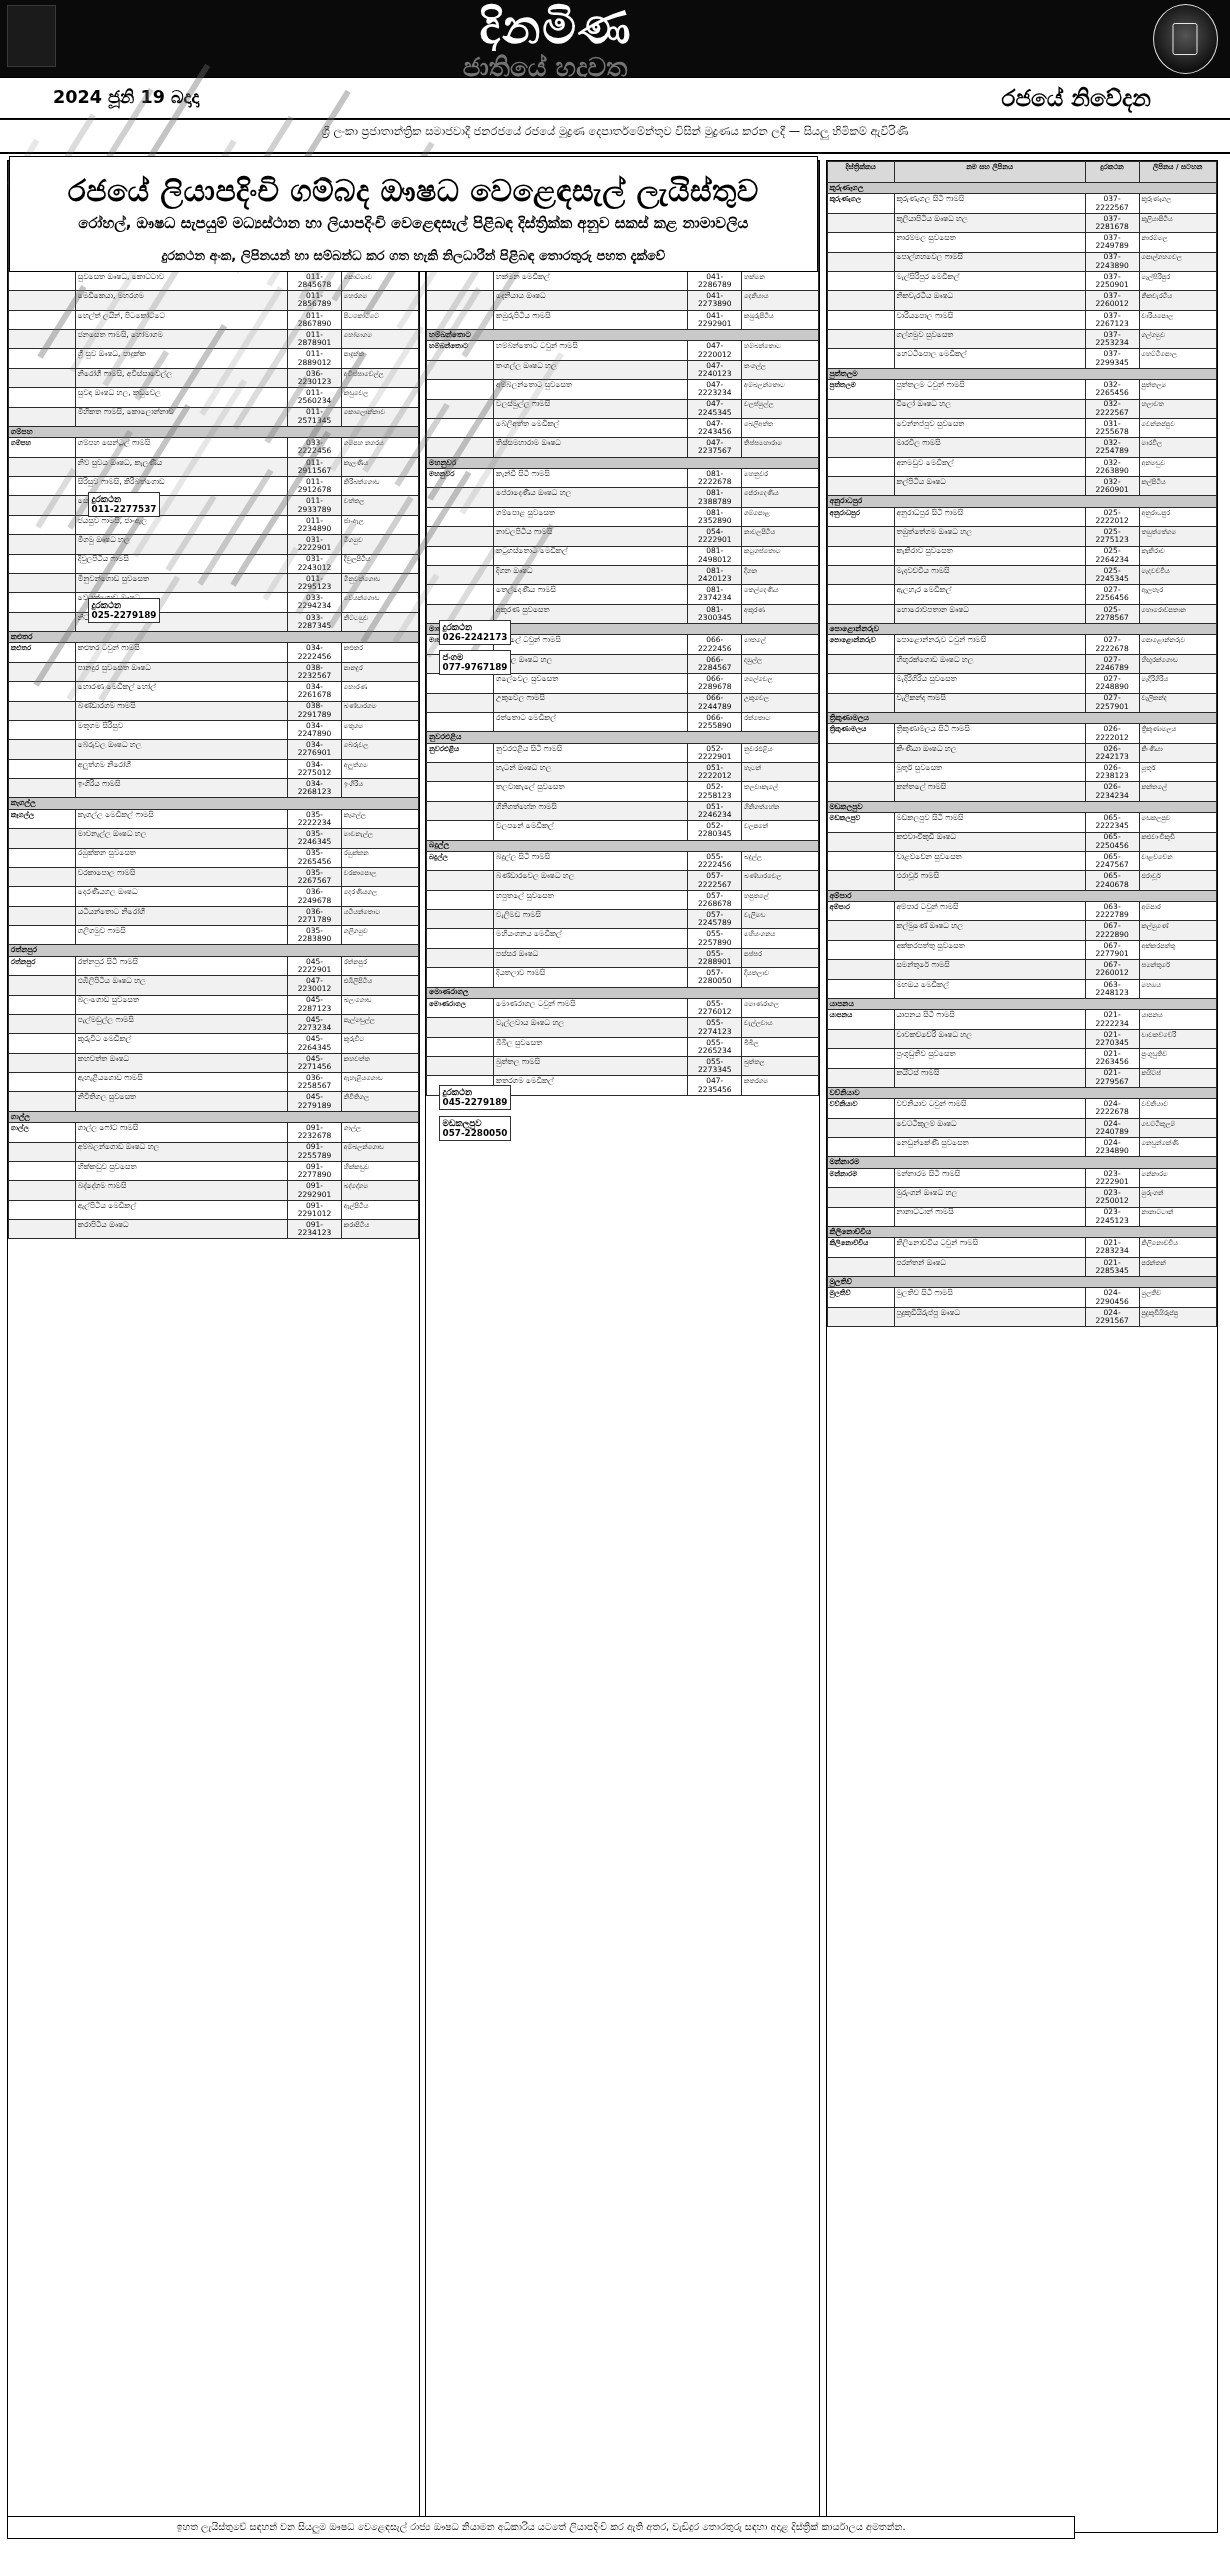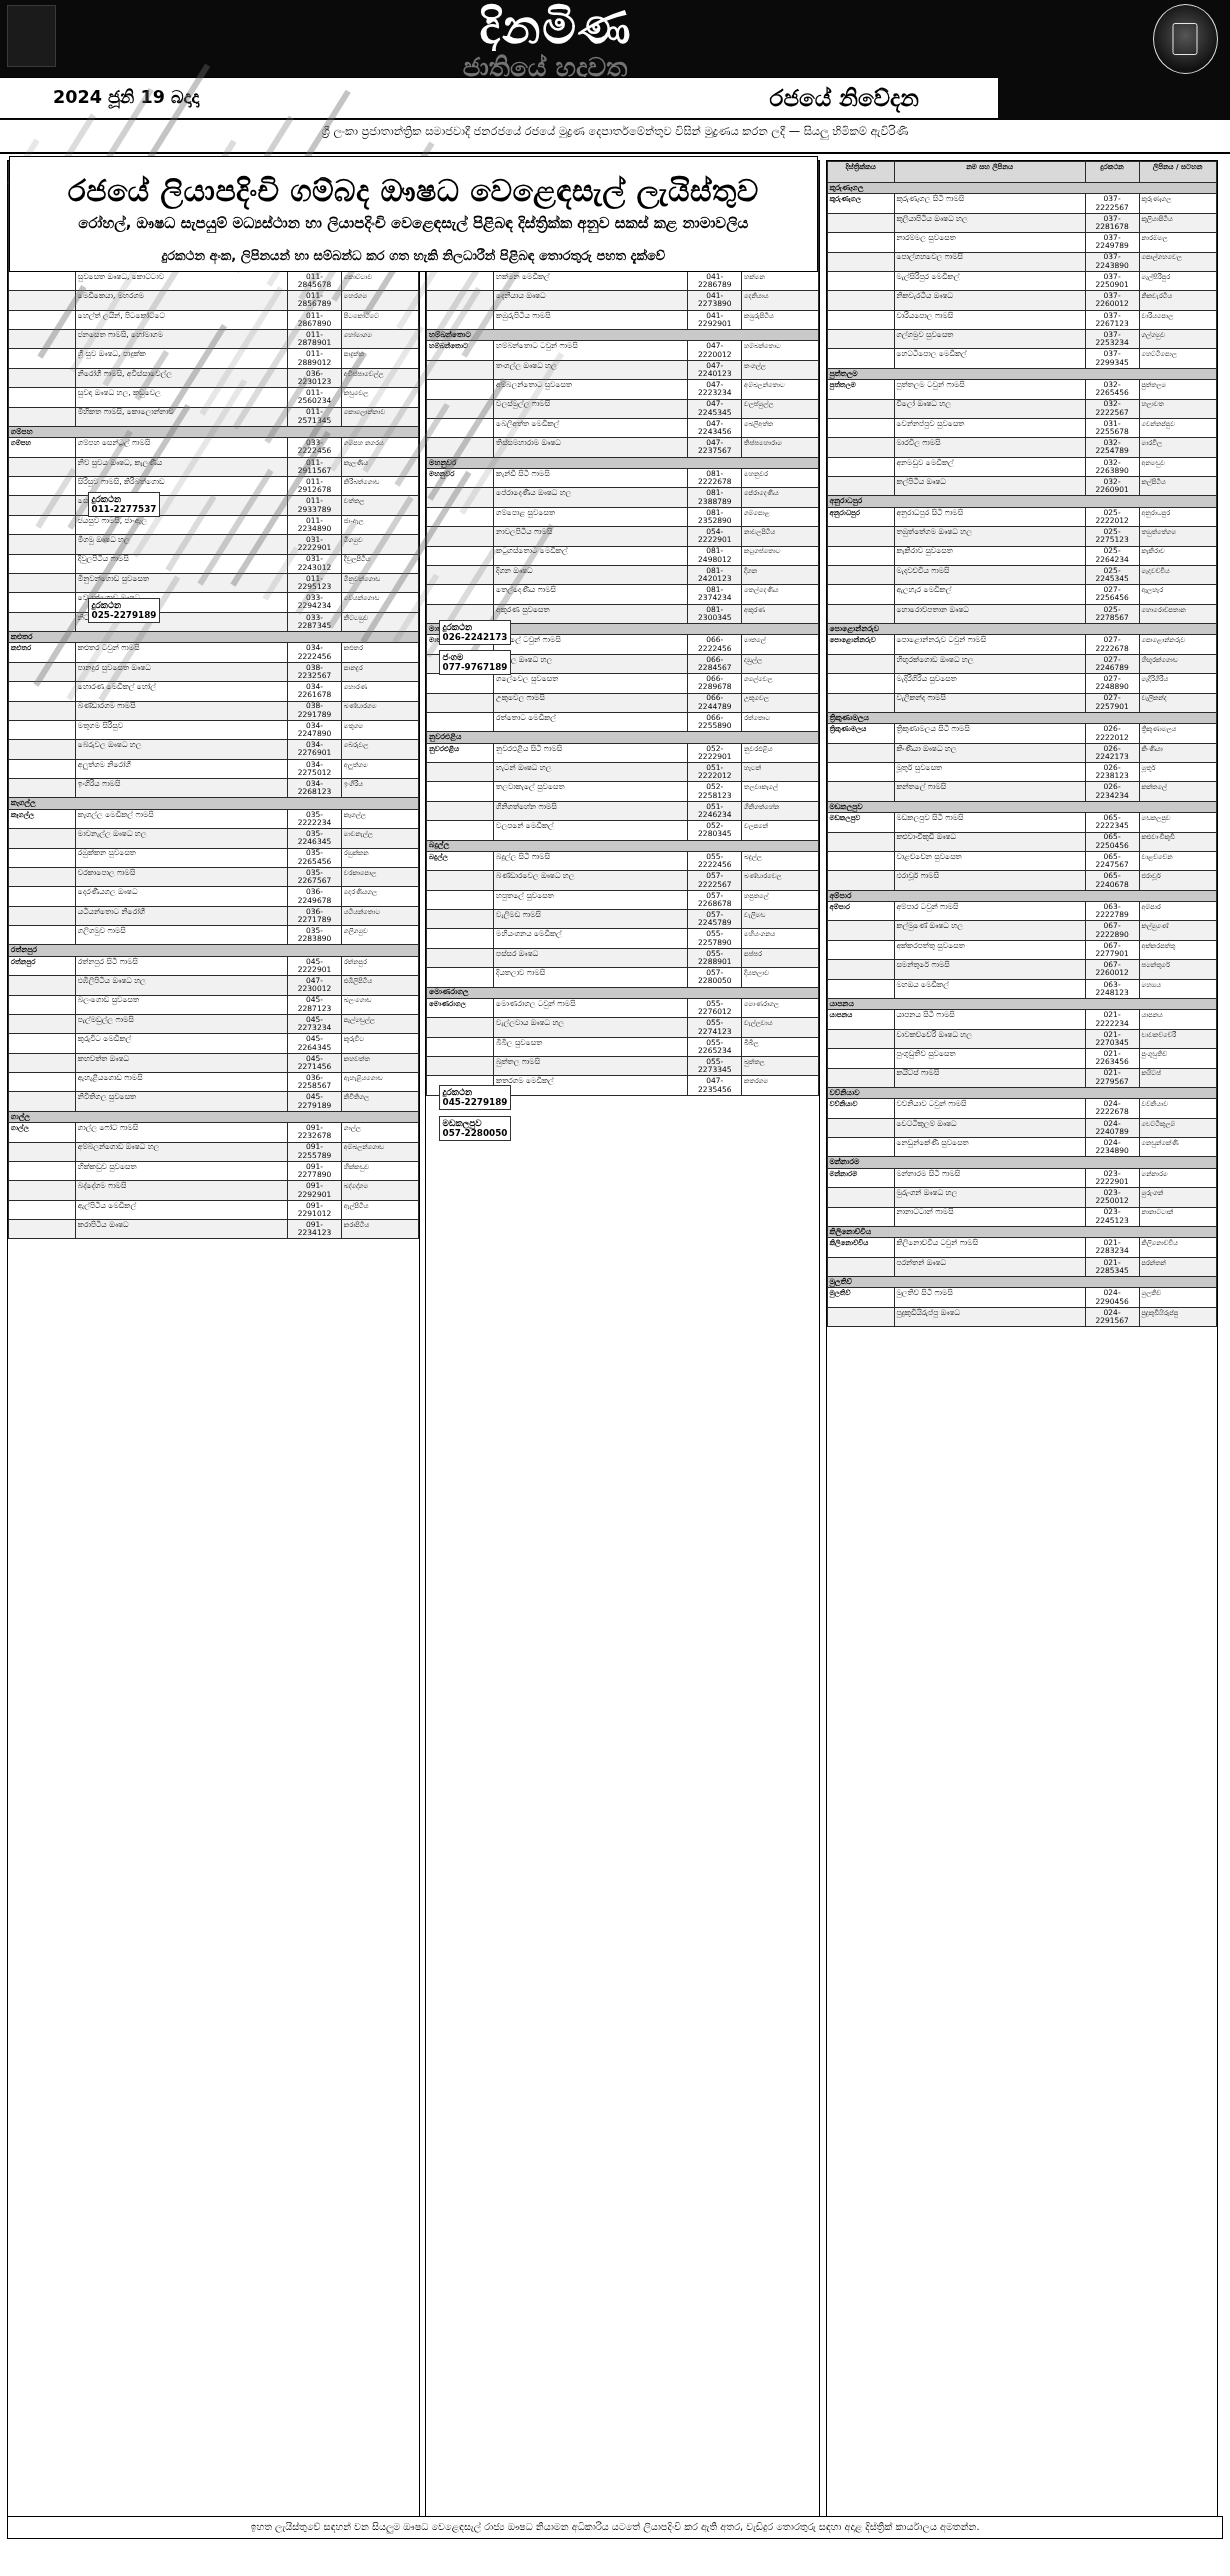--- a/index.html
+++ b/index.html
@@ -68,7 +68,7 @@
   .mast-strip {
     position: absolute;
     left: 0; top: 77px;
-    width: 998px; height: 42px;
+    width: 1230px; height: 42px;
     background: #ffffff;
     color: #000;
     border-top: 1.8px solid #000;

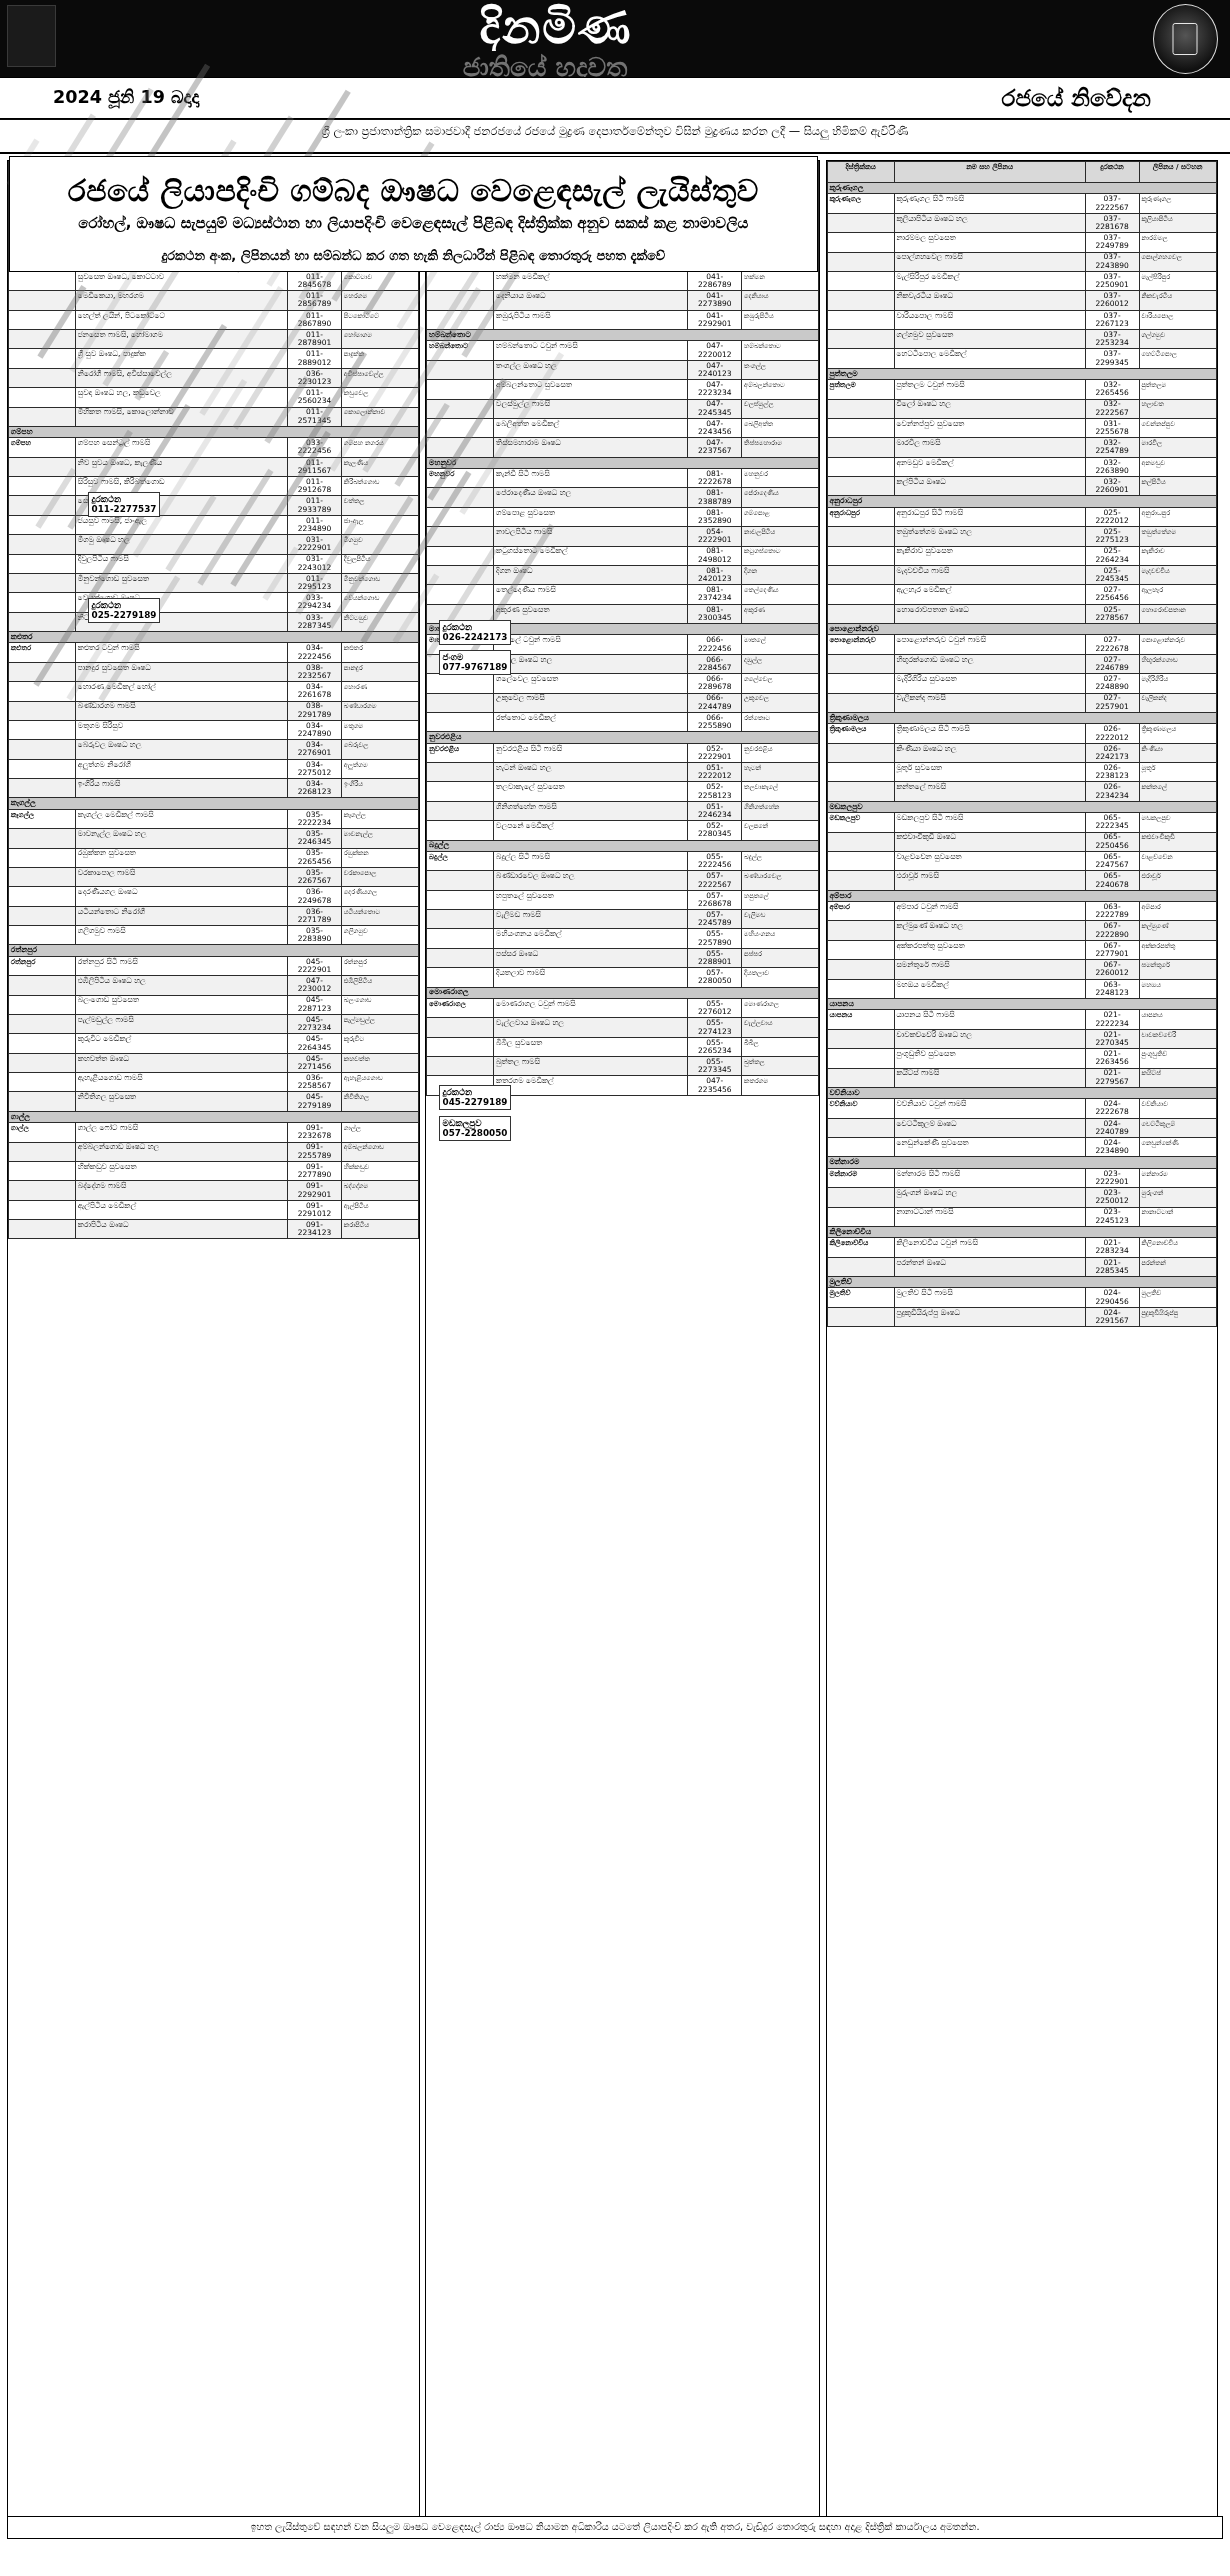--- a/index.html
+++ b/index.html
@@ -216,7 +216,7 @@
   .footer-note {
     position: absolute;
     left: 7px; bottom: 37px;
-    width: 1216px;
+    width: 1068px;
     border: 0.9px solid #000;
     background: #fff;
     font-size: 9.7px;

